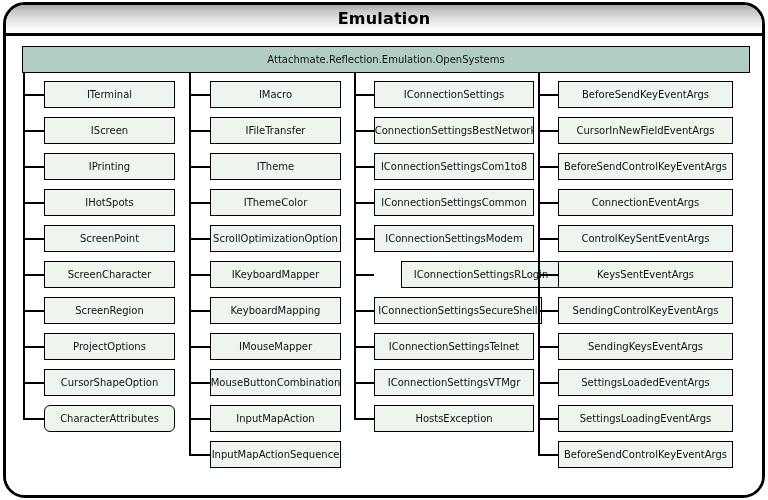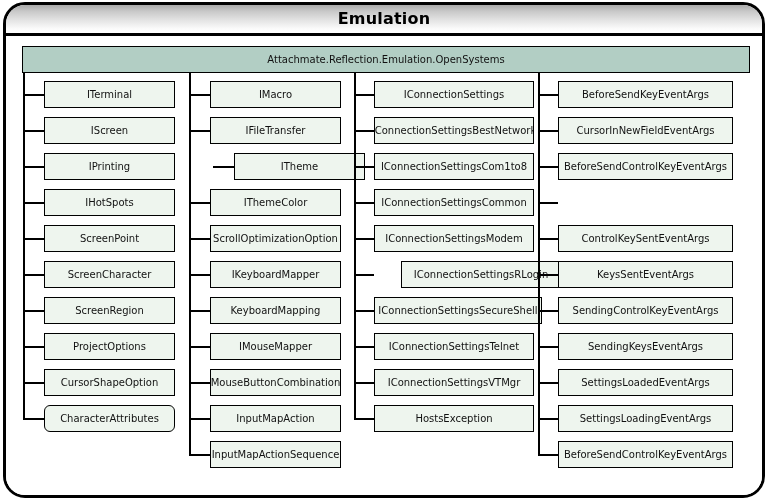--- a/index.html
+++ b/index.html
@@ -208,7 +208,7 @@
               <span class="box-label">IFileTransfer</span>
             </div>
           </div>
-          <div class="node" style="top: 80px; width: 152px; margin-left: 24px;">
+          <div class="node" style="top: 80px; width: 152px;">
             <div class="branch" style="width: 21px;"></div>
             <div class="box" style="left: 21px; width: 131px;">
               <span class="box-label">ITheme</span>

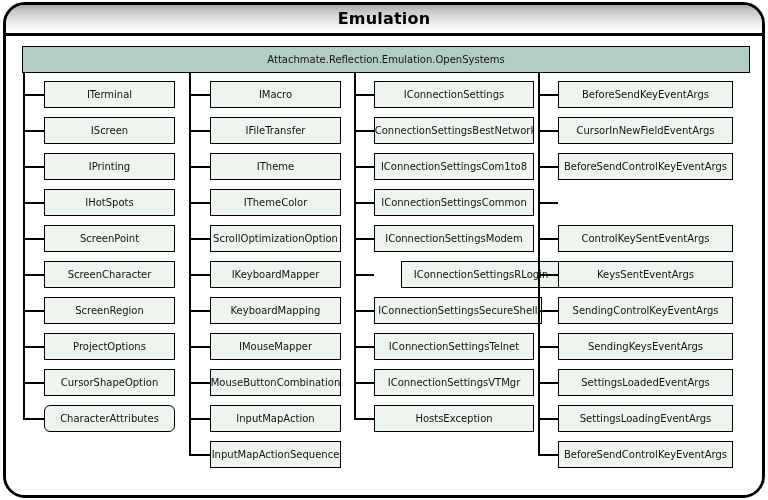--- a/index.html
+++ b/index.html
@@ -348,6 +348,9 @@
           </div>
           <div class="node" style="top: 116px; width: 195px;">
             <div class="branch" style="width: 20px;"></div>
+            <div class="box" style="left: 20px; width: 175px;">
+              <span class="box-label">ConnectionEventArgs</span>
+            </div>
           </div>
           <div class="node" style="top: 152px; width: 195px;">
             <div class="branch" style="width: 20px;"></div>

